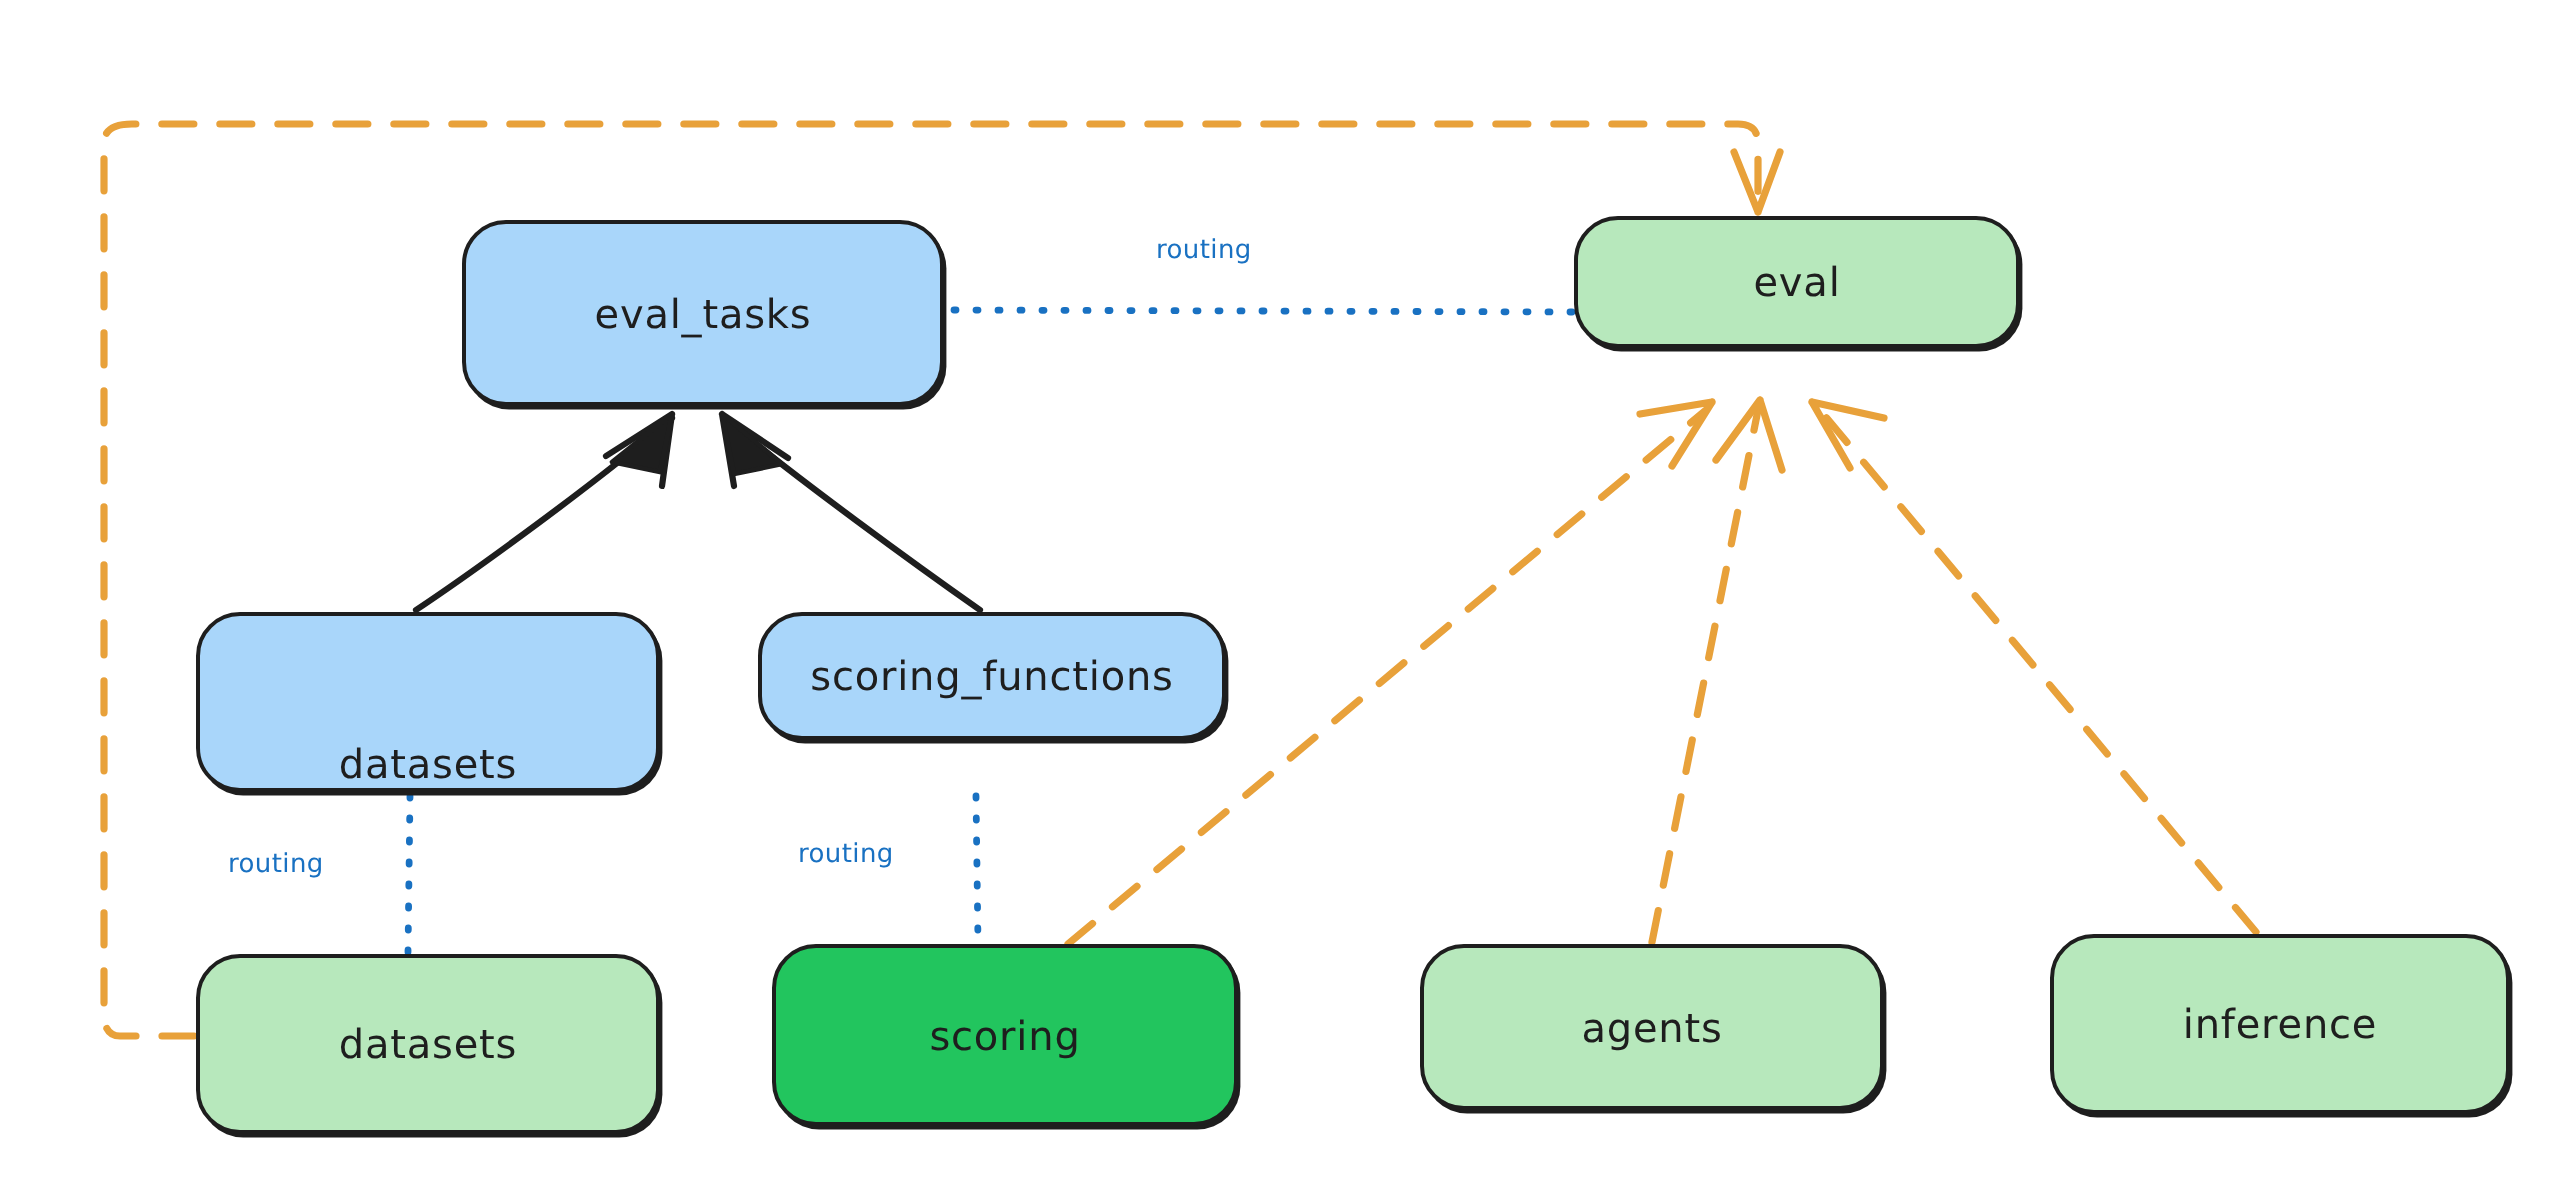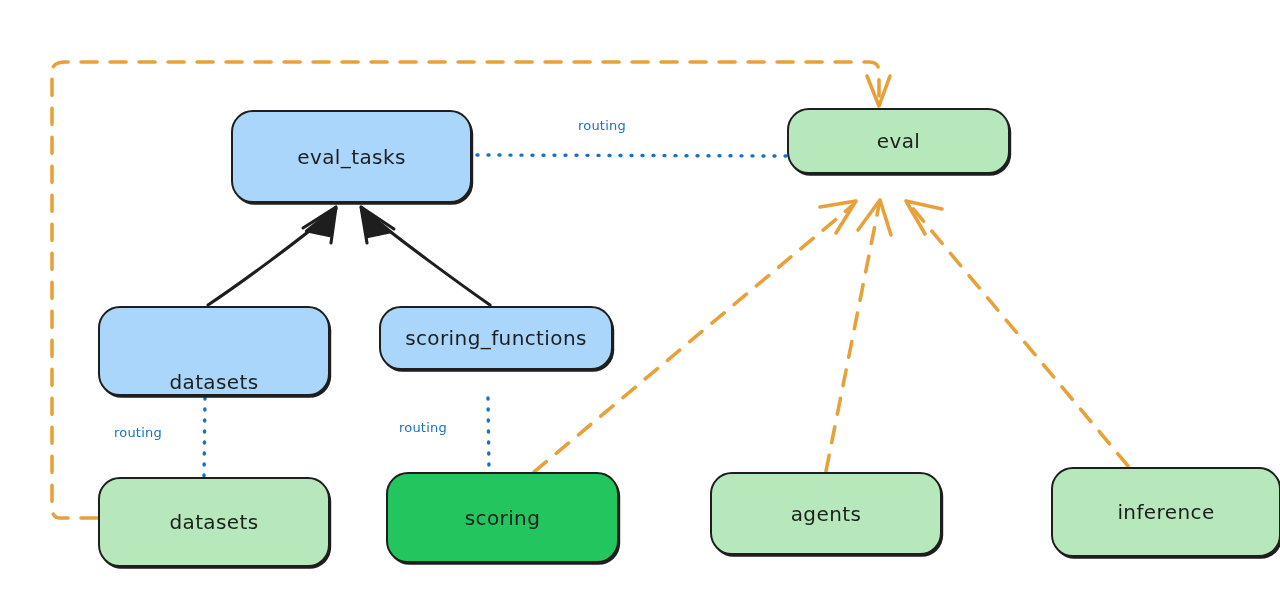--- a/index.html
+++ b/index.html
@@ -136,7 +136,7 @@
     <span class="label">agents</span>
   </div>
 
-  <div class="node provider" id="node-inference" style="left: 1025px; top: 467px; width: 230px; height: 90px; background: rgb(183, 232, 188); margin-left: 26px;">
+  <div class="node provider" id="node-inference" style="left: 1025px; top: 467px; width: 230px; height: 90px; background: rgb(183, 232, 188);">
     <span class="label">inference</span>
   </div>
 

